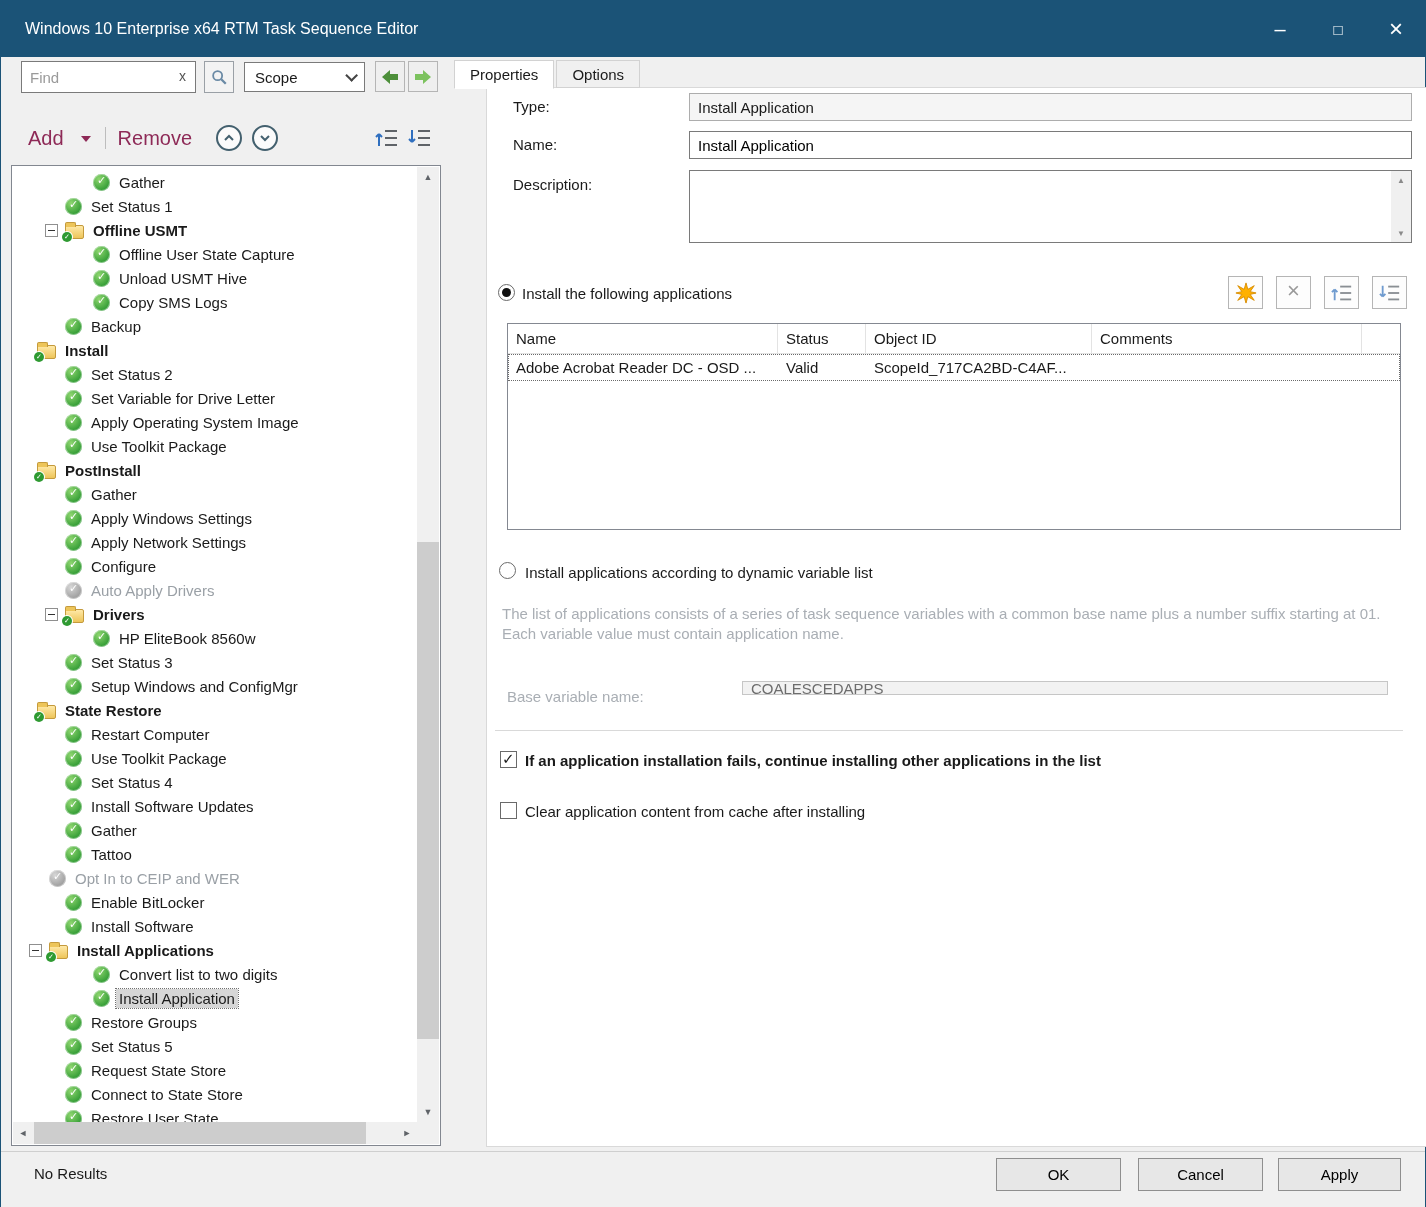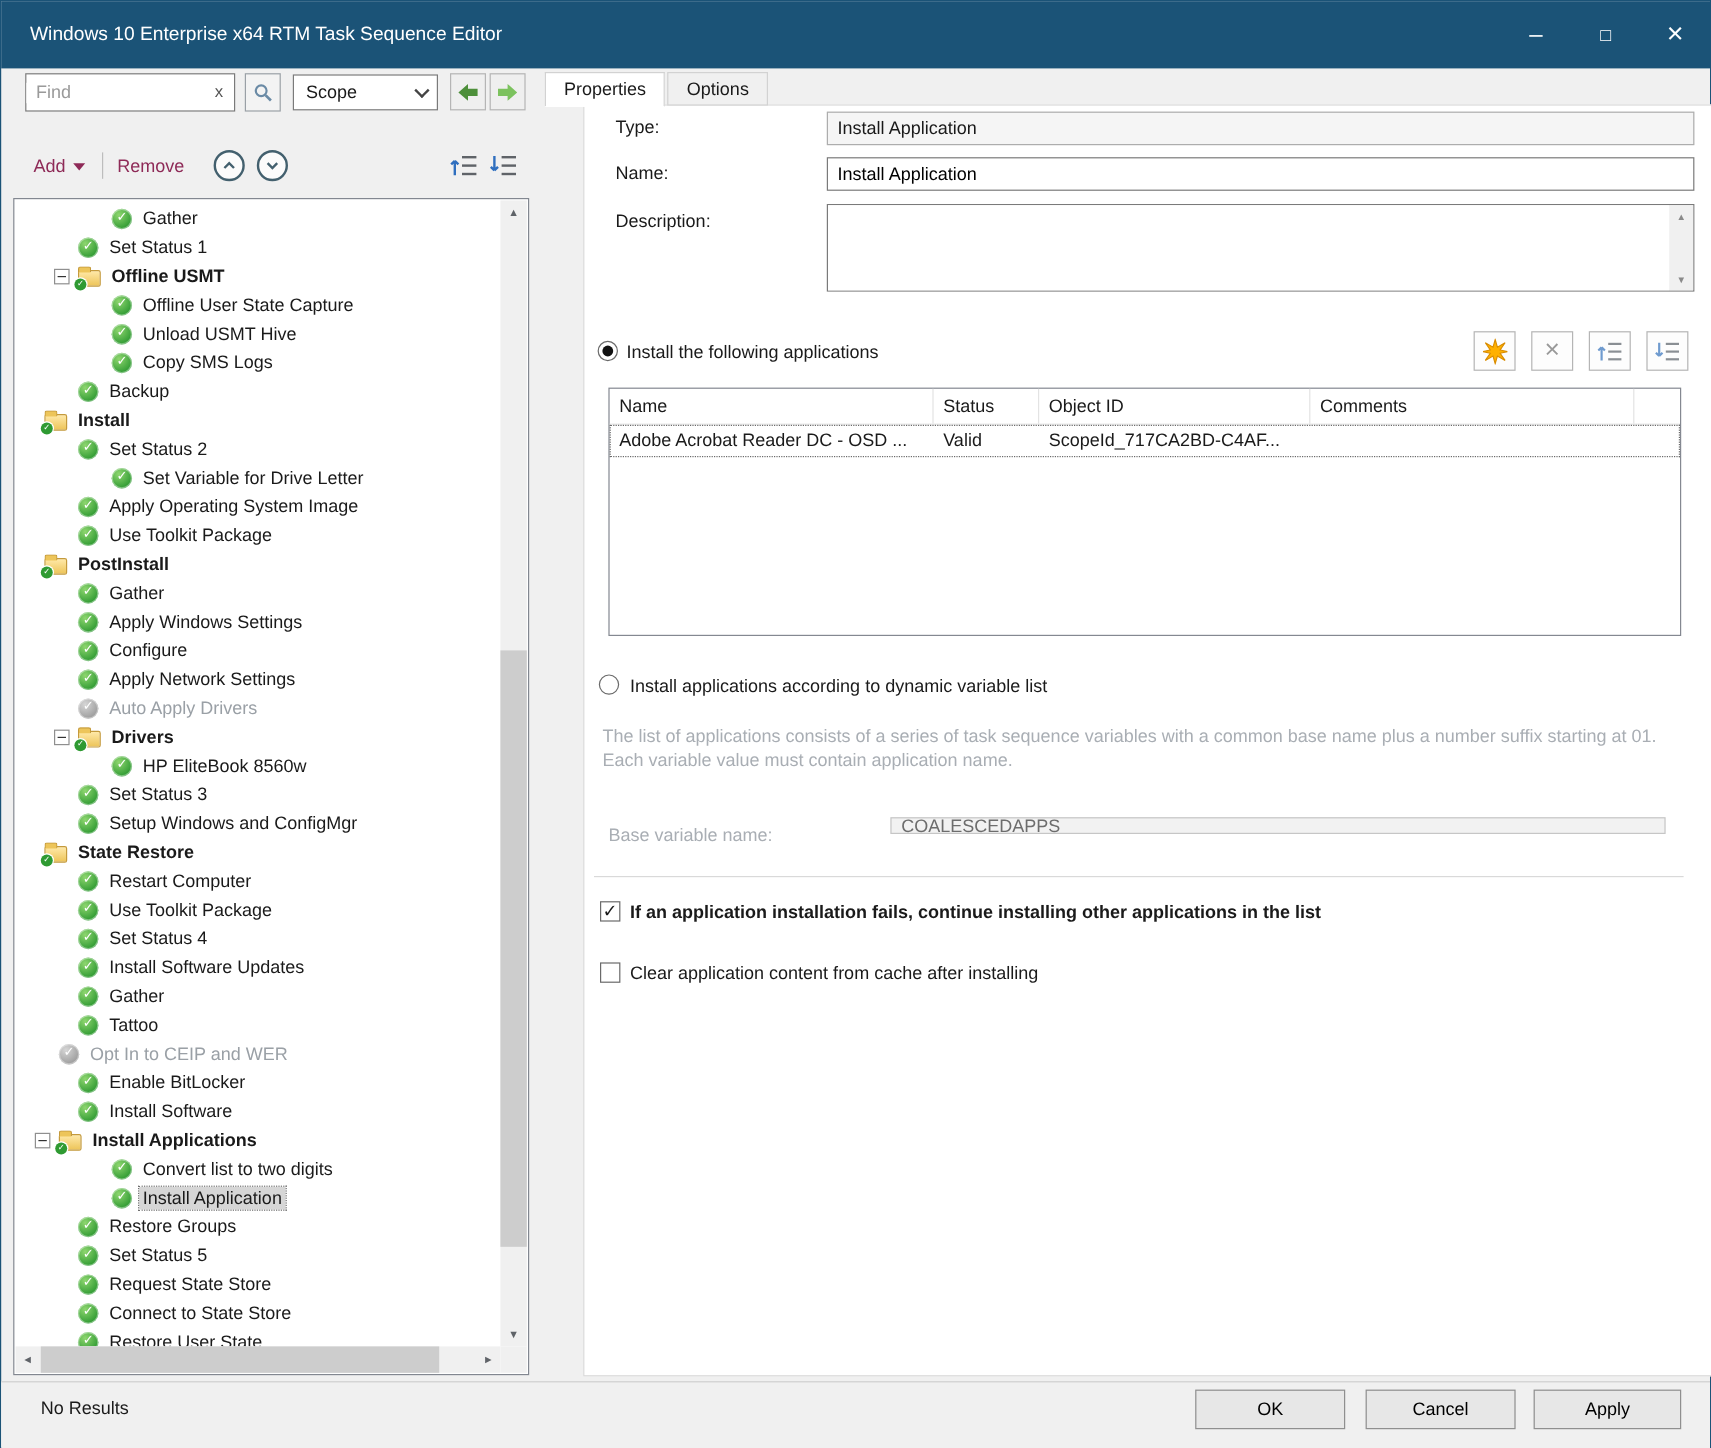--- a/index.html
+++ b/index.html
@@ -38,8 +38,8 @@
   .nav-btn.back { left:374px; } .nav-btn.fwd { left:407px; }
 
   .add-row { position:absolute; left:0; top:120px; width:440px; height:34px; display:flex; align-items:center; }
-  .text-btn { display:flex; align-items:center; gap:6px; border:none; background:transparent;
-              color:var(--accent-text, #8e2a57); font:inherit; font-size:15px; cursor:default; }
+  .text-btn { display:flex; align-items:center; gap:17px; border:none; background:transparent;
+              color:var(--accent-text, #8e2a57); font:inherit; font-size:20px; cursor:default; }
   .text-btn.add { margin-left:27px; }
   .caret { width:0; height:0; border-left:5px solid transparent; border-right:5px solid transparent;
            border-top:6px solid var(--accent-text, #8e2a57); margin-top:2px; }

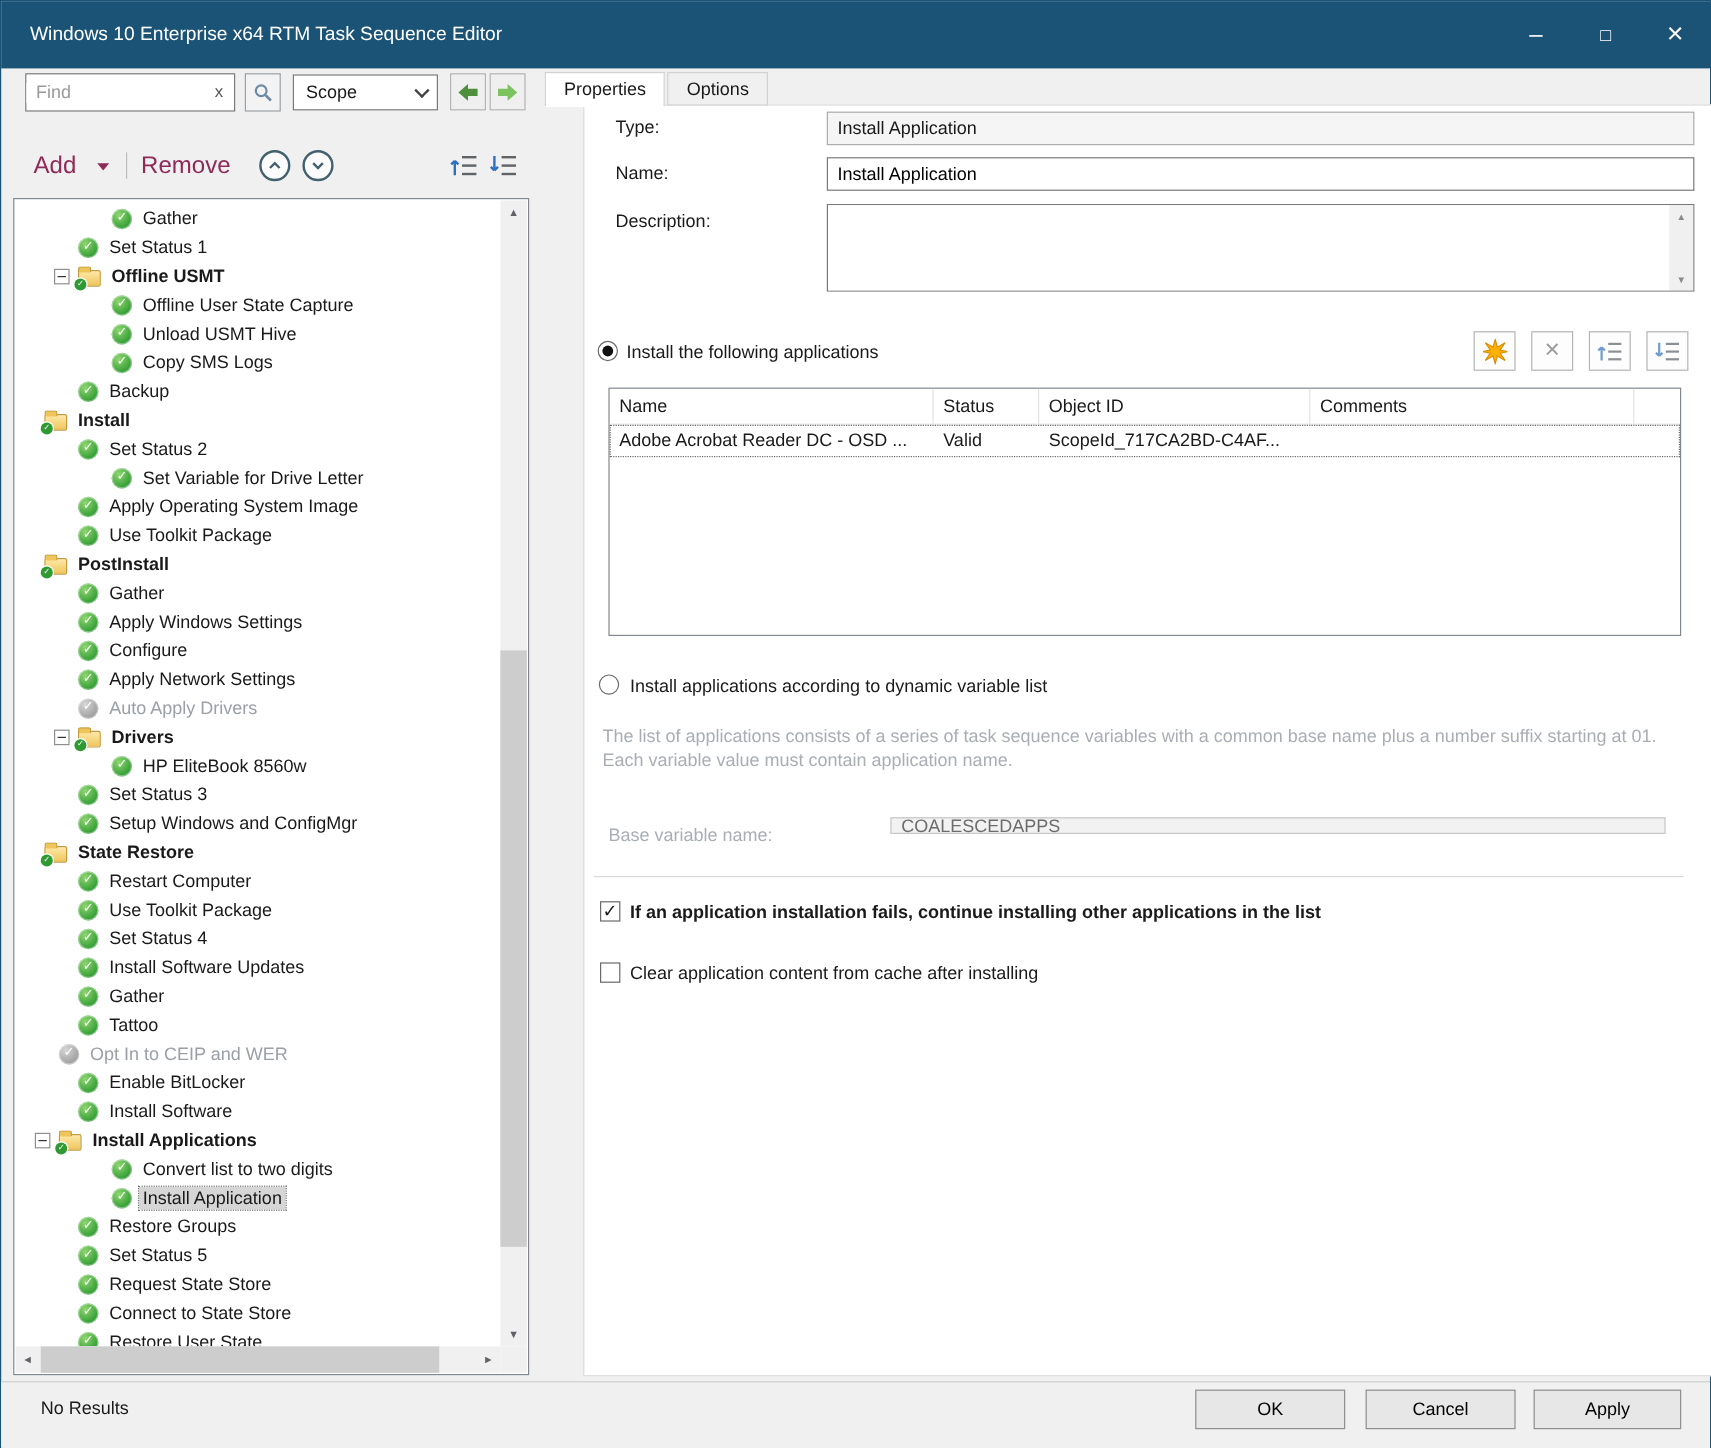--- a/index.html
+++ b/index.html
@@ -272,7 +272,7 @@
           <span class="node-icon check-icon"></span>
           <span class="tree-label">Set Status 2</span>
         </div>
-        <div class="tree-row" style="padding-left: 80px;">
+        <div class="tree-row" style="padding-left: 52px;">
           <span class="node-icon check-icon"></span>
           <span class="tree-label">Set Variable for Drive Letter</span>
         </div>

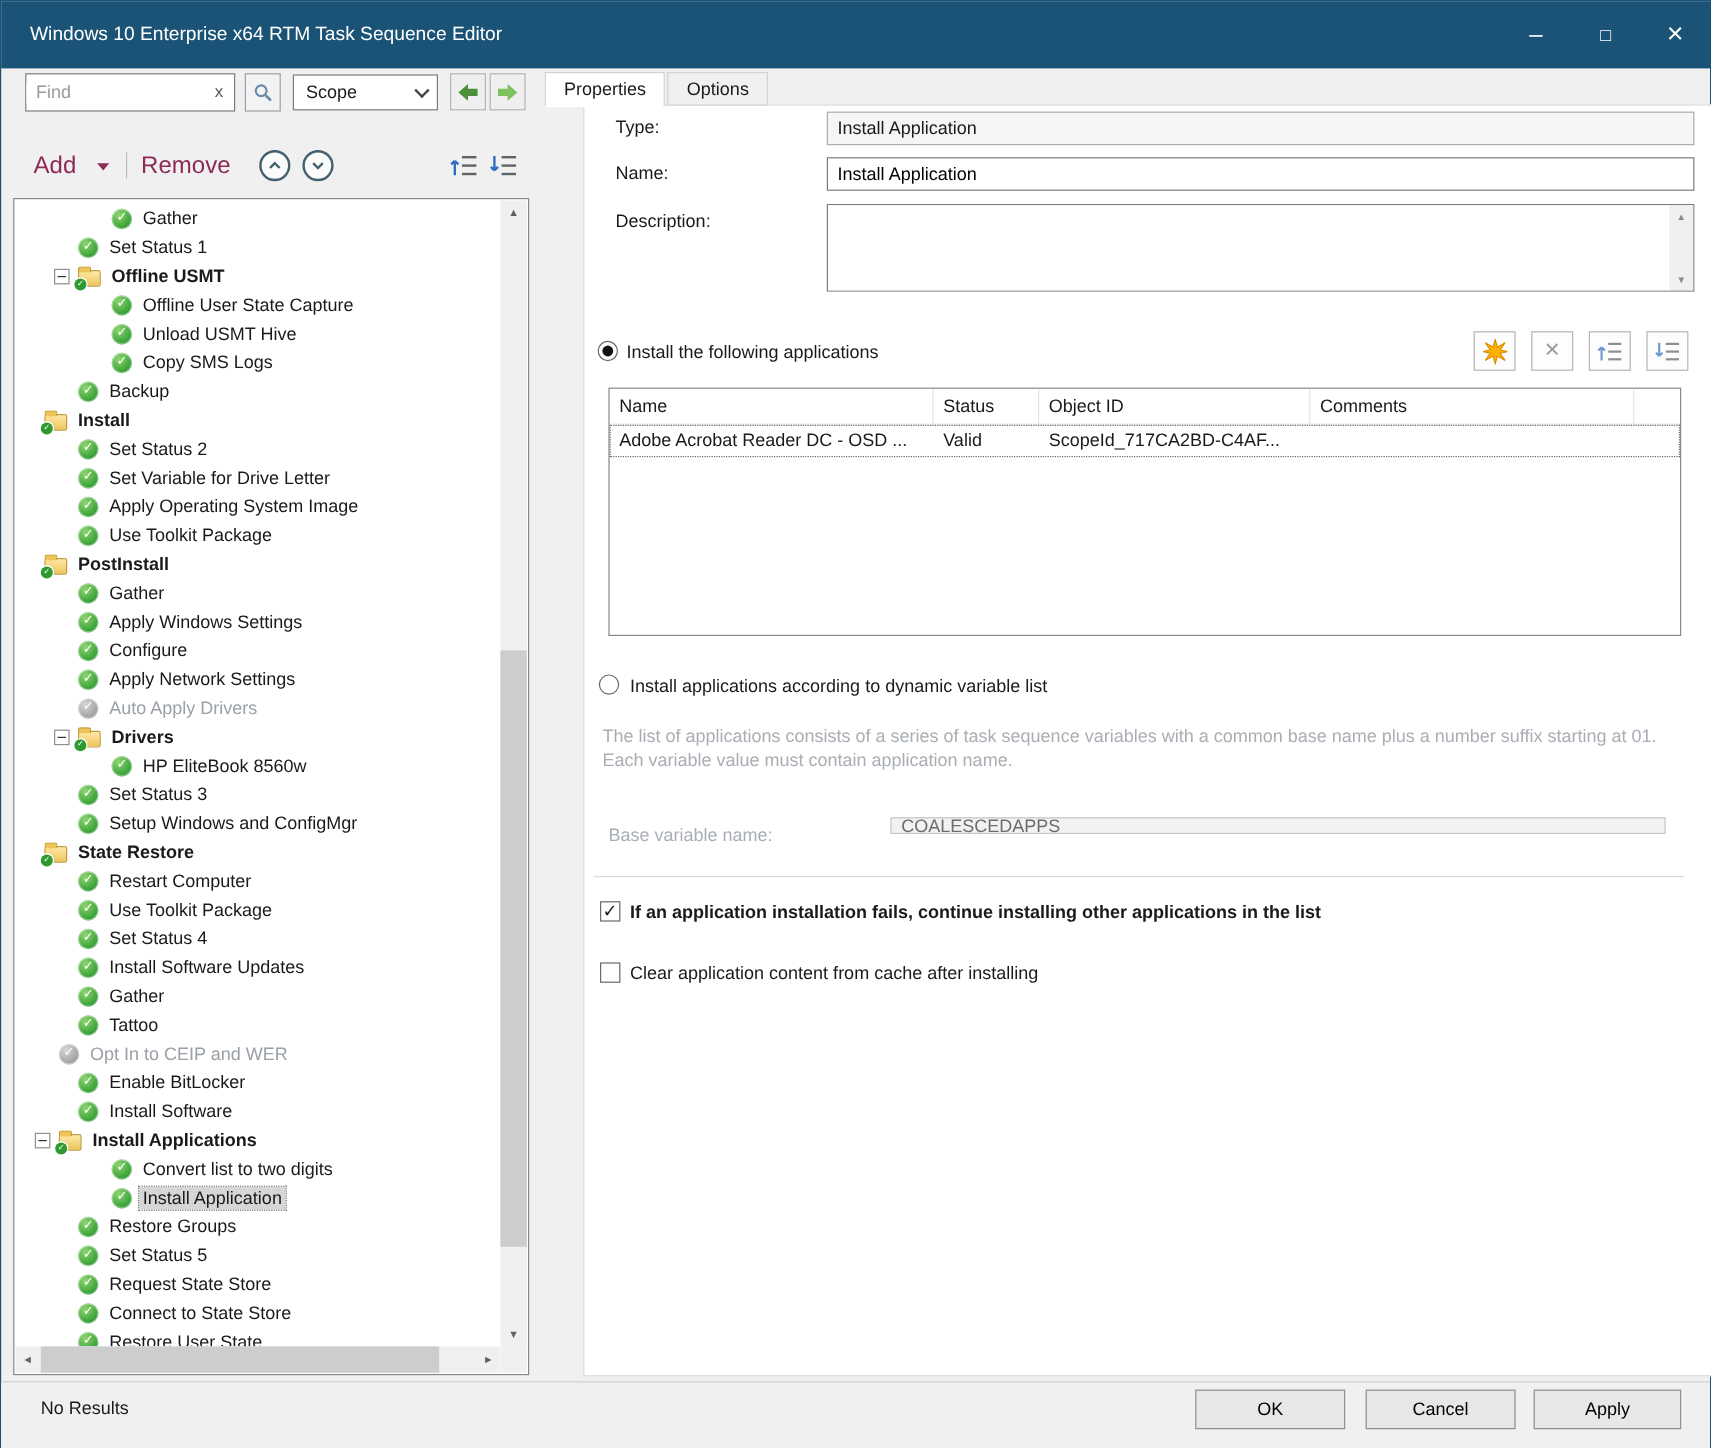--- a/index.html
+++ b/index.html
@@ -298,11 +298,11 @@
         </div>
         <div class="tree-row" style="padding-left: 52px;">
           <span class="node-icon check-icon"></span>
+          <span class="tree-label">Apply Network Settings</span>
+        </div>
+        <div class="tree-row" style="padding-left: 52px;">
+          <span class="node-icon check-icon"></span>
           <span class="tree-label">Configure</span>
-        </div>
-        <div class="tree-row" style="padding-left: 52px;">
-          <span class="node-icon check-icon"></span>
-          <span class="tree-label">Apply Network Settings</span>
         </div>
         <div class="tree-row disabled" style="padding-left: 52px;">
           <span class="node-icon check-icon"></span>

